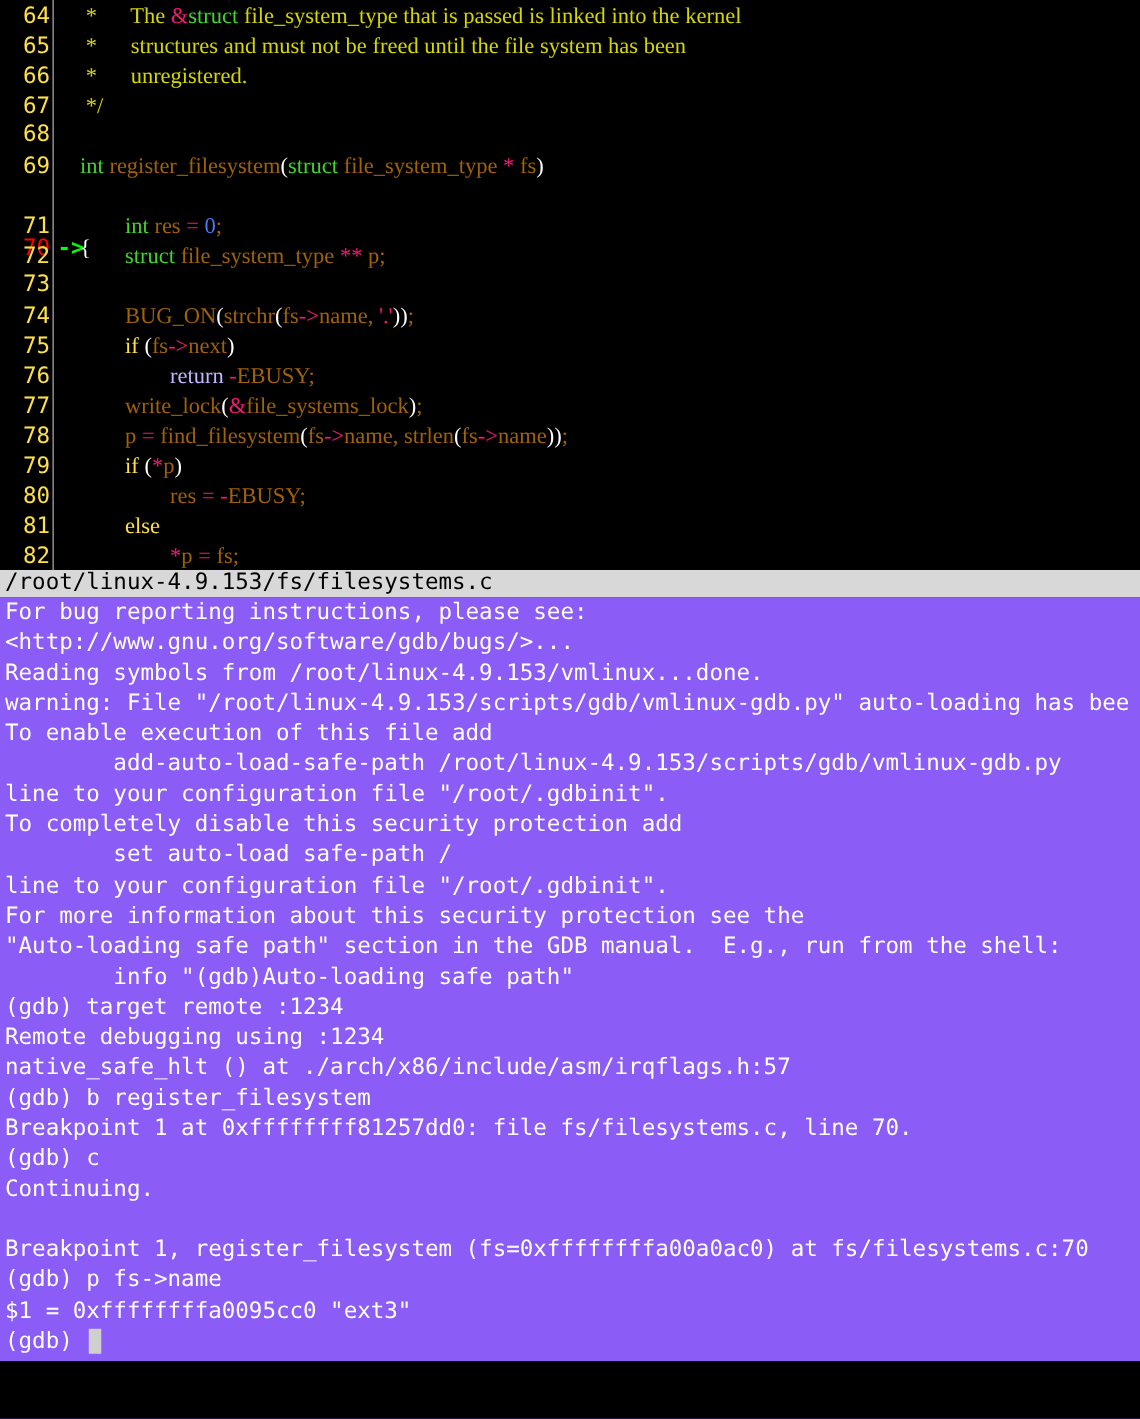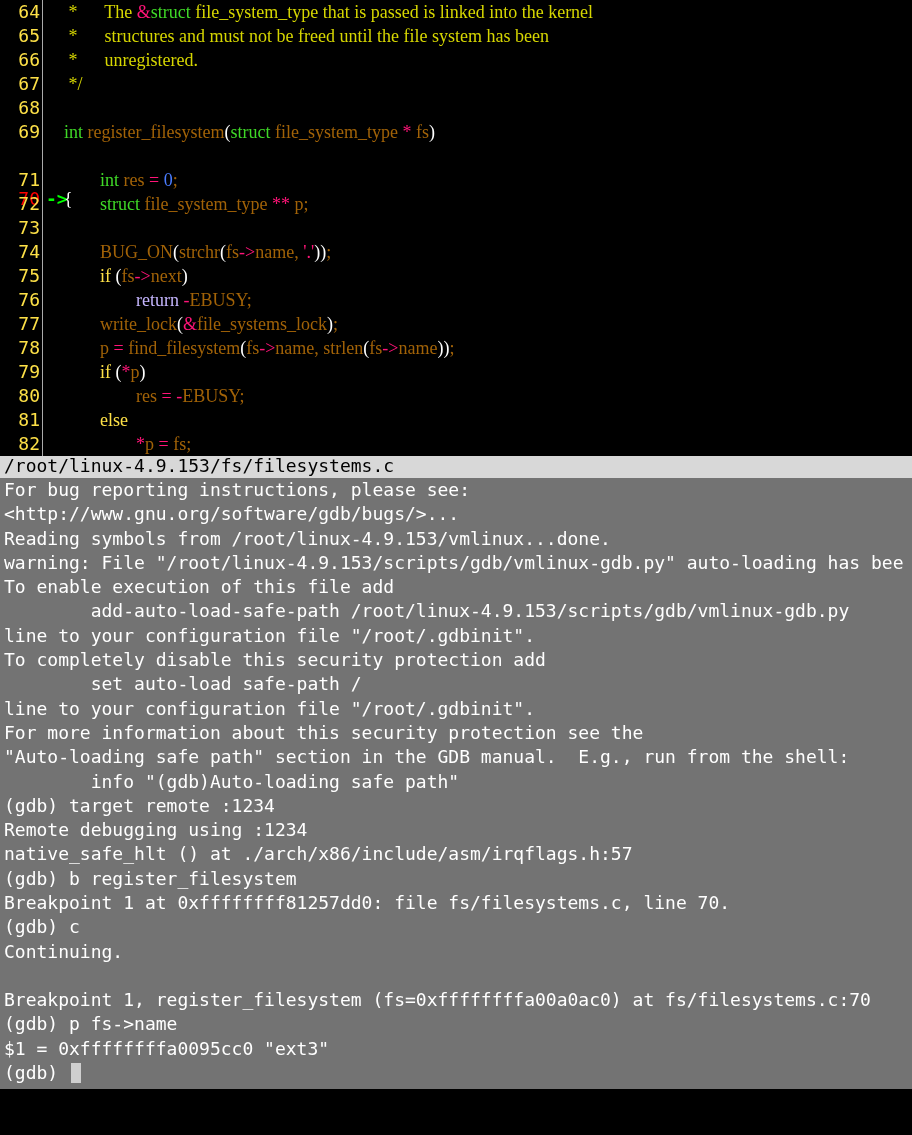--- a/index.html
+++ b/index.html
@@ -71,7 +71,7 @@
     font-weight: normal;
   }
   .term-pane {
-    background: #737373;
+    background: #8b5cf6;
     color: #fff;
     padding: 0 4px 4px 4px;
   }

